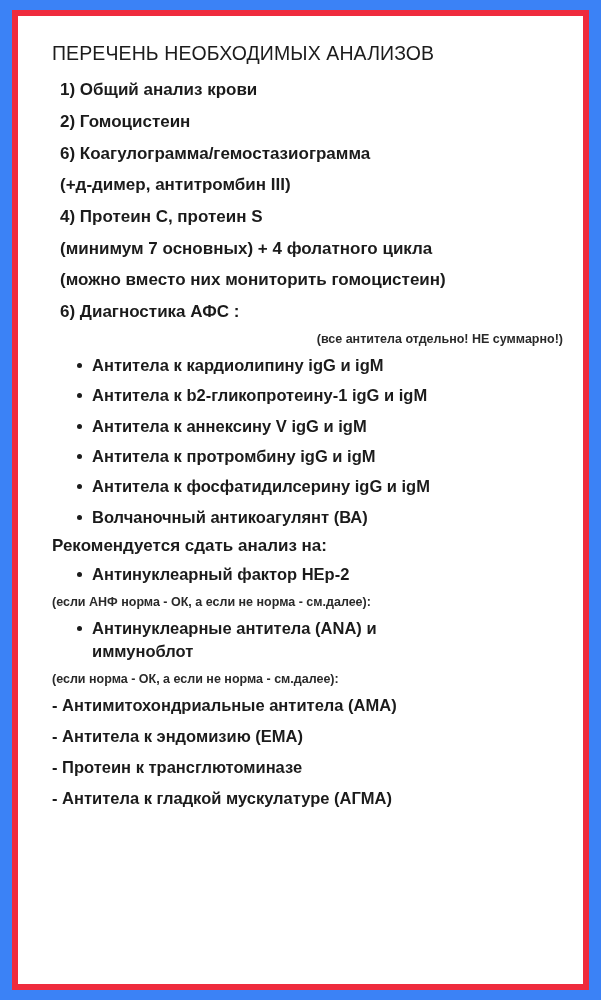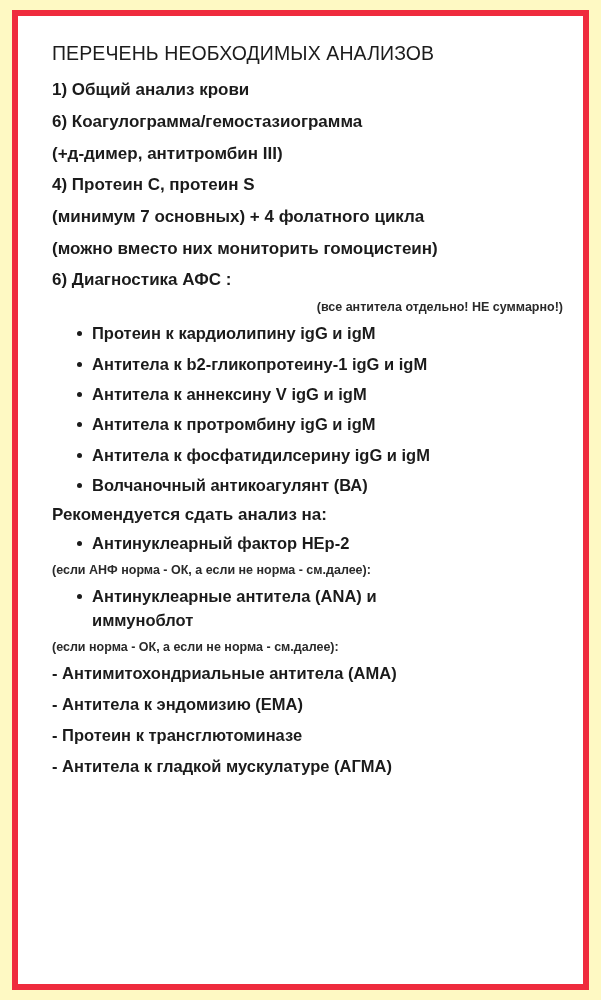--- a/index.html
+++ b/index.html
@@ -17,7 +17,7 @@
     position: relative;
     width: 601px;
     height: 1000px;
-    background: #fef9c3;
+    background: #3b82f6;
     box-sizing: border-box;
   }
   .border-frame {

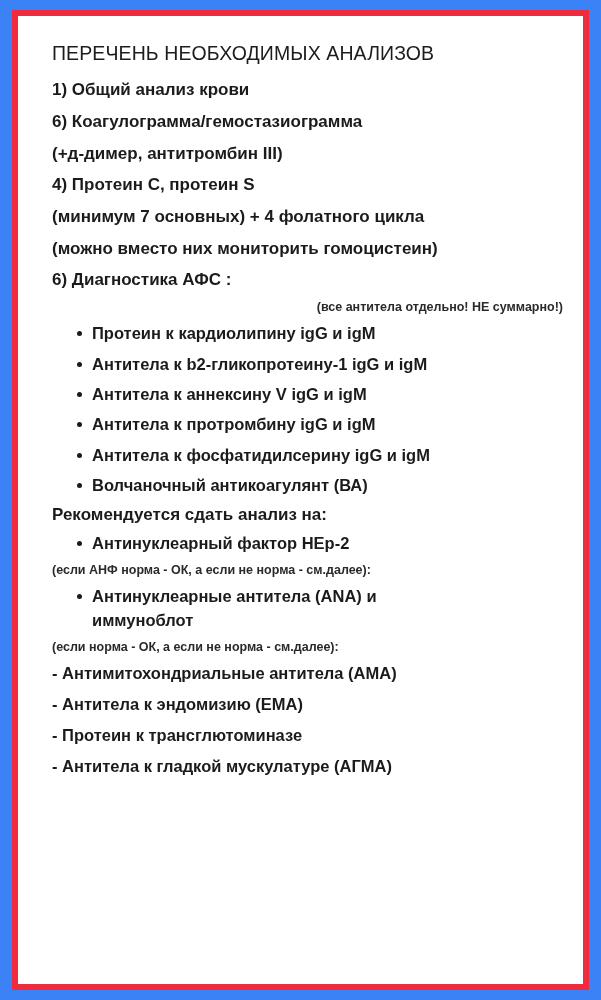--- a/index.html
+++ b/index.html
@@ -51,7 +51,7 @@
     color: #1b1b1b;
     font-weight: bold;
     line-height: 1.45;
-    margin: 0 0 7px 0;
+    margin: 0 0 7px 8px;
     white-space: nowrap;
   }
   .line.tight {

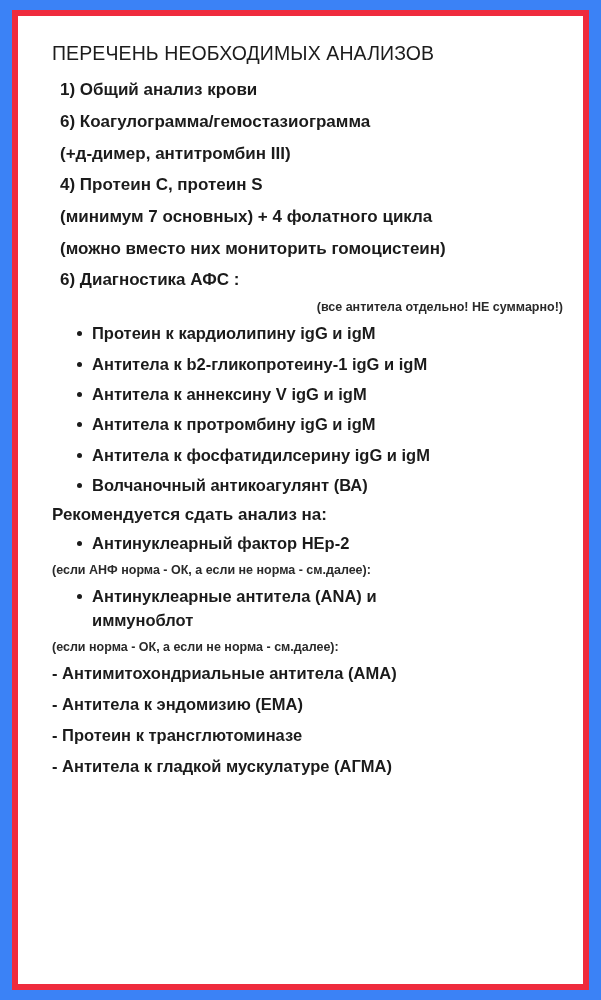--- a/index.html
+++ b/index.html
@@ -124,6 +124,7 @@
       <h1 class="title">ПЕРЕЧЕНЬ НЕОБХОДИМЫХ АНАЛИЗОВ</h1>
 
       <p class="line">1) Общий анализ крови</p>
+      <p class="line">2) Гомоцистеин</p>
       <p class="line">6) Коагулограмма/гемостазиограмма</p>
       <p class="line">(+д-димер, антитромбин III)</p>
       <p class="line">4) Протеин C, протеин S</p>

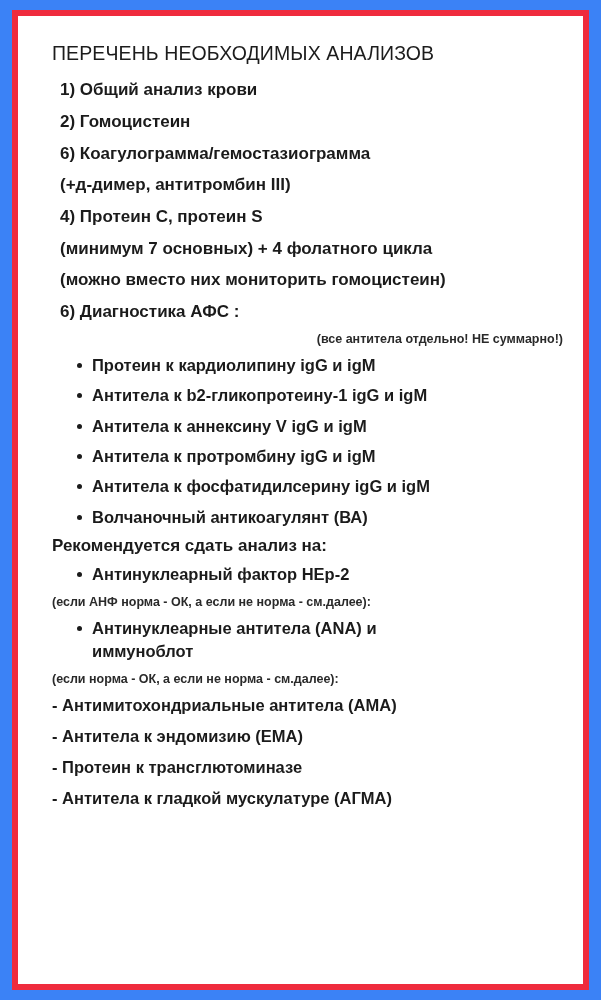--- a/index.html
+++ b/index.html
@@ -135,7 +135,7 @@
       <p class="note indent">(все антитела отдельно! НЕ суммарно!)</p>
 
       <ul class="bullets">
-        <li>Протеин к кардиолипину igG и igM</li>
+        <li>Антитела к кардиолипину igG и igM</li>
         <li>Антитела к b2-гликопротеину-1 igG и igM</li>
         <li>Антитела к аннексину V igG и igM</li>
         <li>Антитела к протромбину igG и igM</li>

